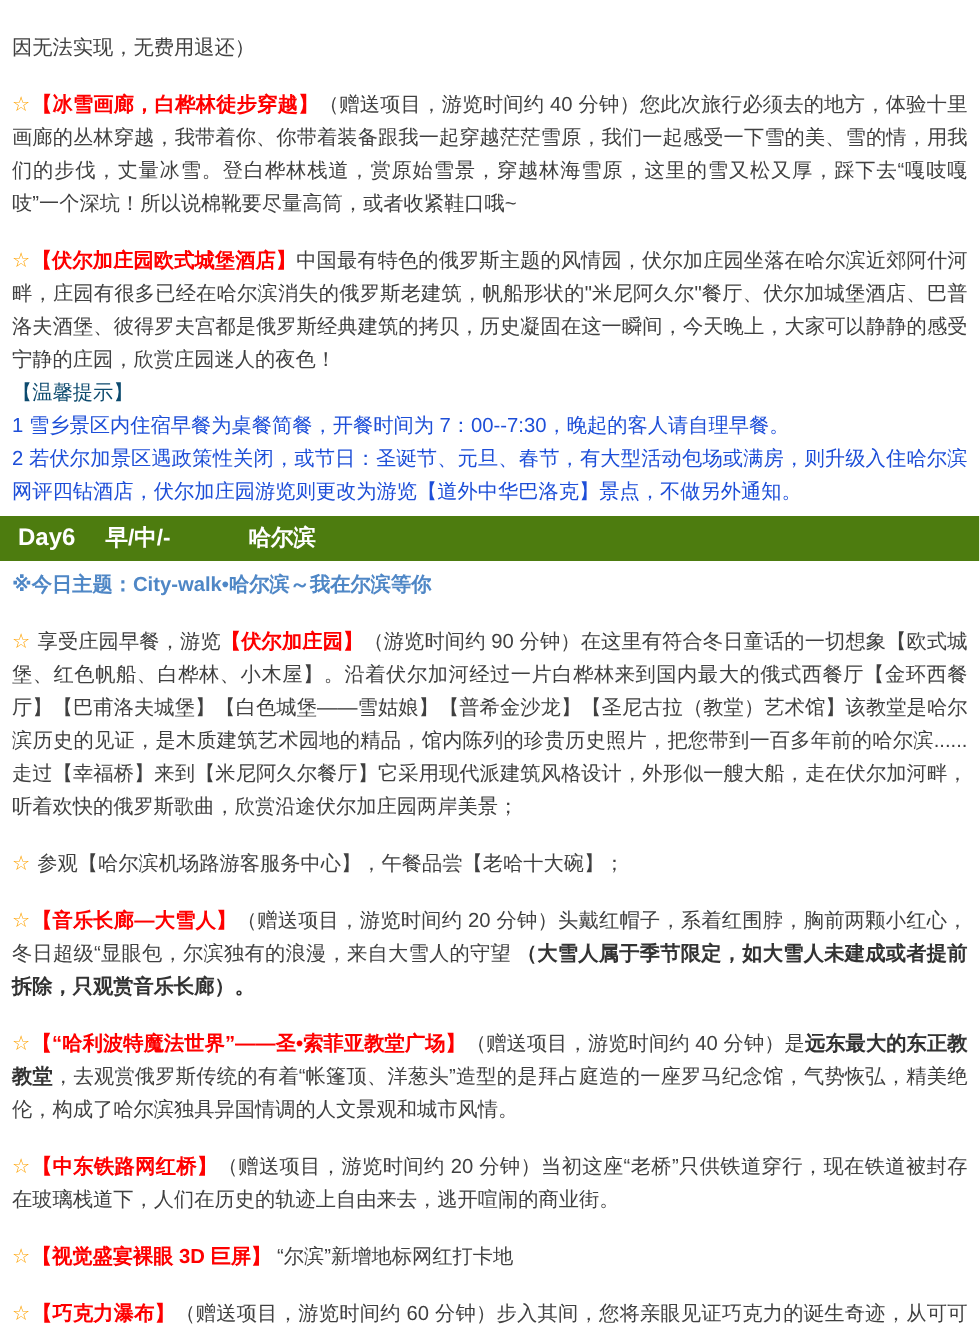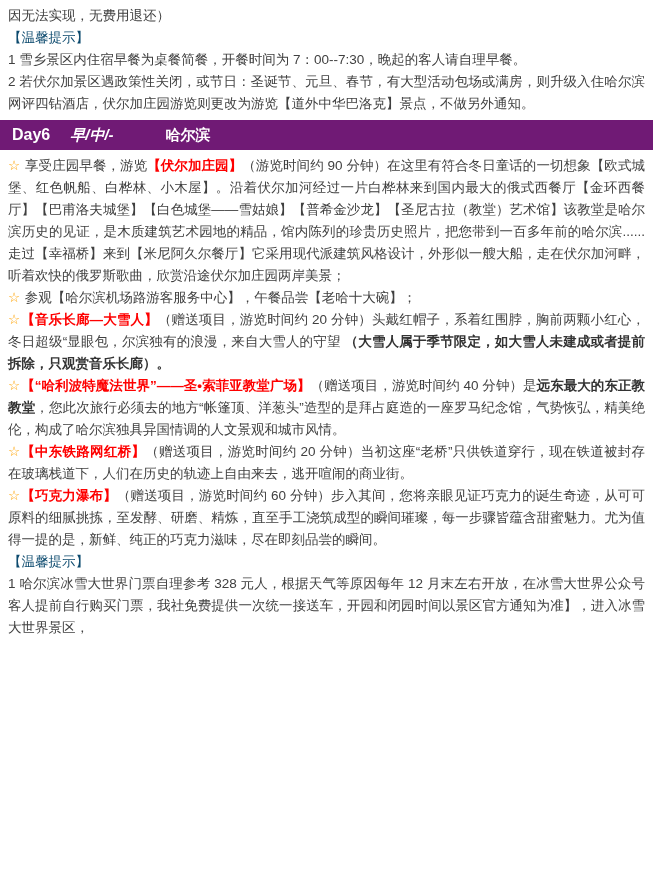--- a/index.html
+++ b/index.html
@@ -9,7 +9,7 @@
     font-family:"Liberation Sans","DejaVu Sans",sans-serif;
     font-size:13.5px;line-height:22px;color:#404040;
   }
-  .para{text-align:justify;}
+  .para{text-align:justify;margin-top:16px;}
   .seg-star{color:#ffa200;padding-right:1px;}
   .seg-red{color:#fe0000;font-weight:bold;}
   .seg-bold{color:#333333;font-weight:bold;}

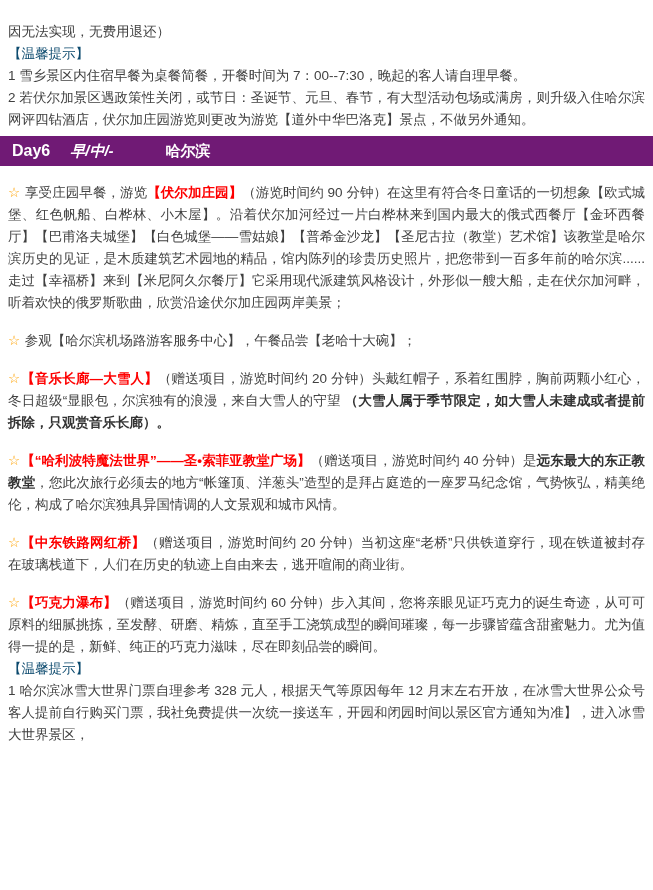--- a/index.html
+++ b/index.html
@@ -32,6 +32,7 @@
 <div class="page">
   <div id="sections-root">
       <div class="para"><span class="seg-normal">因无法实现，无费用退还）</span></div>
+      <div class="para"><span class="seg-star">☆</span><span class="seg-red">【冰雪画廊，白桦林徒步穿越】</span><span class="seg-normal">（赠送项目，游览时间约 40 分钟）您此次旅行必须去的地方，体验十里画廊的丛林穿越，我带着你、你带着装备跟我一起穿越茫茫雪原，我们一起感受一下雪的美、雪的情，用我们的步伐，丈量冰雪。登白桦林栈道，赏原始雪景，穿越林海雪原，这里的雪又松又厚，踩下去“嘎吱嘎吱”一个深坑！所以说棉靴要尽量高筒，或者收紧鞋口哦~</span></div>
       <div class="tips-title">【温馨提示】</div>
       <div class="tip">1 雪乡景区内住宿早餐为桌餐简餐，开餐时间为 7：00--7:30，晚起的客人请自理早餐。</div>
       <div class="tip">2 若伏尔加景区遇政策性关闭，或节日：圣诞节、元旦、春节，有大型活动包场或满房，则升级入住哈尔滨网评四钻酒店，伏尔加庄园游览则更改为游览【道外中华巴洛克】景点，不做另外通知。</div>

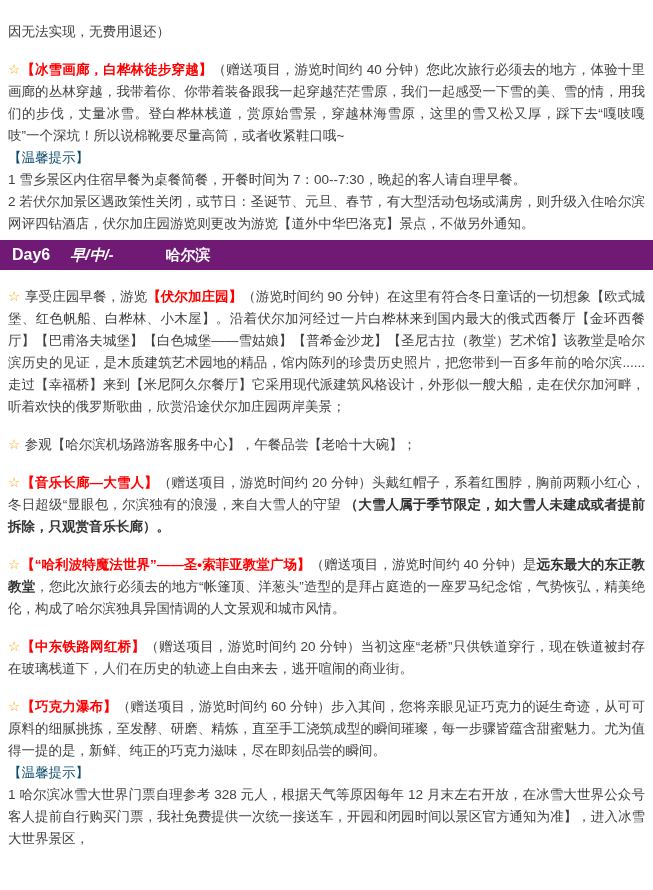--- a/index.html
+++ b/index.html
@@ -33,6 +33,7 @@
   <div id="sections-root">
       <div class="para"><span class="seg-normal">因无法实现，无费用退还）</span></div>
       <div class="para"><span class="seg-star">☆</span><span class="seg-red">【冰雪画廊，白桦林徒步穿越】</span><span class="seg-normal">（赠送项目，游览时间约 40 分钟）您此次旅行必须去的地方，体验十里画廊的丛林穿越，我带着你、你带着装备跟我一起穿越茫茫雪原，我们一起感受一下雪的美、雪的情，用我们的步伐，丈量冰雪。登白桦林栈道，赏原始雪景，穿越林海雪原，这里的雪又松又厚，踩下去“嘎吱嘎吱”一个深坑！所以说棉靴要尽量高筒，或者收紧鞋口哦~</span></div>
+      <div class="para"><span class="seg-star">☆</span><span class="seg-red">【伏尔加庄园欧式城堡酒店】</span><span class="seg-normal">中国最有特色的俄罗斯主题的风情园，伏尔加庄园坐落在哈尔滨近郊阿什河畔，庄园有很多已经在哈尔滨消失的俄罗斯老建筑，帆船形状的"米尼阿久尔"餐厅、伏尔加城堡酒店、巴普洛夫酒堡、彼得罗夫宫都是俄罗斯经典建筑的拷贝，历史凝固在这一瞬间，今天晚上，大家可以静静的感受宁静的庄园，欣赏庄园迷人的夜色！</span></div>
       <div class="tips-title">【温馨提示】</div>
       <div class="tip">1 雪乡景区内住宿早餐为桌餐简餐，开餐时间为 7：00--7:30，晚起的客人请自理早餐。</div>
       <div class="tip">2 若伏尔加景区遇政策性关闭，或节日：圣诞节、元旦、春节，有大型活动包场或满房，则升级入住哈尔滨网评四钻酒店，伏尔加庄园游览则更改为游览【道外中华巴洛克】景点，不做另外通知。</div>

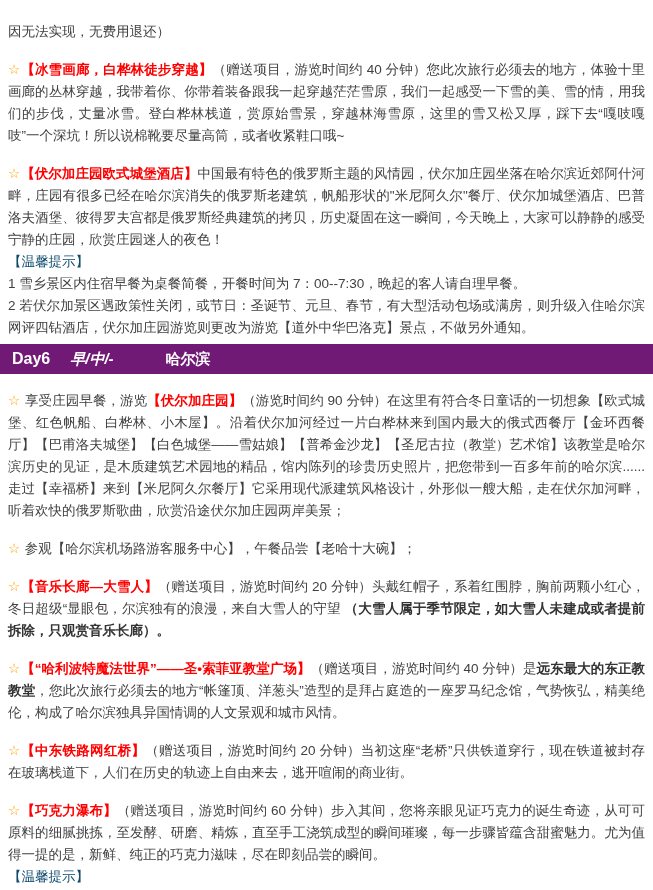--- a/index.html
+++ b/index.html
@@ -15,7 +15,7 @@
   .seg-bold{color:#333333;font-weight:bold;}
   .seg-normal{color:#404040;}
   .tips-title{color:#0c4a6e;}
-  .tip{color:#404040;text-align:justify;}
+  .tip{color:#1d4ed8;text-align:justify;}
   .theme{color:#4f87c6;font-weight:bold;}
   .day-bar{
     background:#701a75;color:#ffffff;font-weight:bold;font-size:15px;

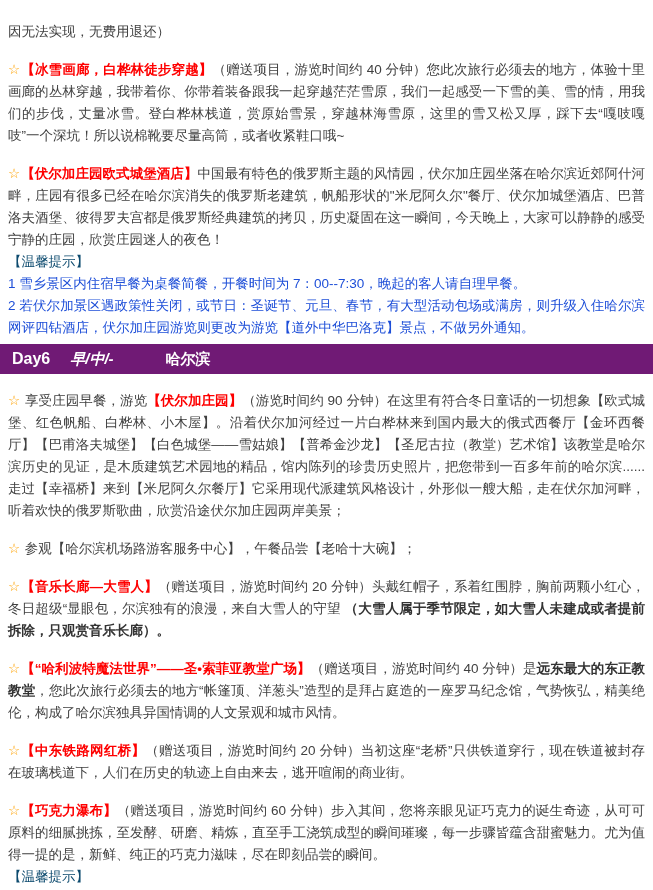--- a/index.html
+++ b/index.html
@@ -18,7 +18,7 @@
   .tip{color:#1d4ed8;text-align:justify;}
   .theme{color:#4f87c6;font-weight:bold;}
   .day-bar{
-    background:#701a75;color:#ffffff;font-weight:bold;font-size:15px;
+    background:#4d7c0f;color:#ffffff;font-weight:bold;font-size:15px;
     display:flex;align-items:center;height:30px;
     margin:5px -8px 5px -8px;padding:0 24px 0 12px;
   }

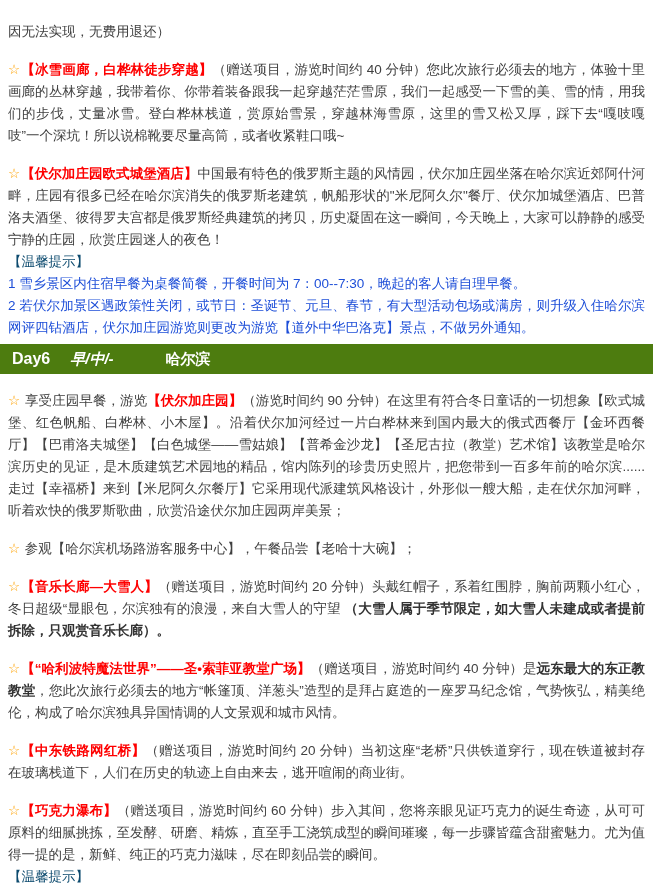--- a/index.html
+++ b/index.html
@@ -24,7 +24,7 @@
   }
   .day-bar .day{margin-right:20px;font-size:16px;}
   .day-bar .title{flex:1;}
-  .day-bar .meals{margin-right:52px;font-style:italic;}
+  .day-bar .meals{margin-right:52px;}
 </style>
 </head>
 <body>

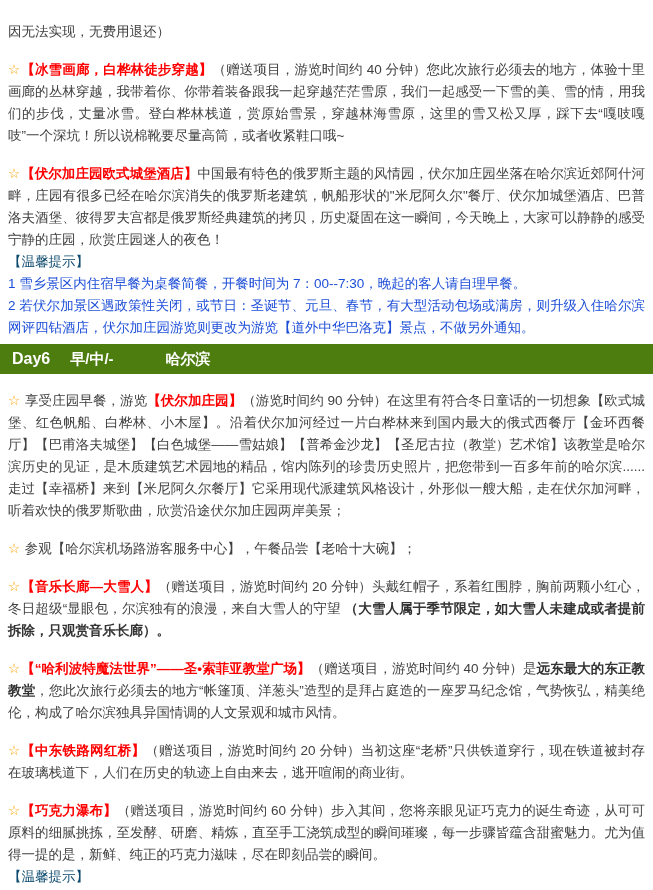--- a/index.html
+++ b/index.html
@@ -42,6 +42,7 @@
         <span class="meals">早/中/-</span>
         <span class="city">哈尔滨</span>
       </div>
+      <div class="theme">※今日主题：City-walk•哈尔滨～我在尔滨等你</div>
       <div class="para"><span class="seg-star">☆</span><span class="seg-normal"> 享受庄园早餐，游览</span><span class="seg-red">【伏尔加庄园】</span><span class="seg-normal">（游览时间约 90 分钟）在这里有符合冬日童话的一切想象【欧式城堡、红色帆船、白桦林、小木屋】。沿着伏尔加河经过一片白桦林来到国内最大的俄式西餐厅【金环西餐厅】【巴甫洛夫城堡】【白色城堡——雪姑娘】【普希金沙龙】【圣尼古拉（教堂）艺术馆】该教堂是哈尔滨历史的见证，是木质建筑艺术园地的精品，馆内陈列的珍贵历史照片，把您带到一百多年前的哈尔滨......走过【幸福桥】来到【米尼阿久尔餐厅】它采用现代派建筑风格设计，外形似一艘大船，走在伏尔加河畔，听着欢快的俄罗斯歌曲，欣赏沿途伏尔加庄园两岸美景；</span></div>
       <div class="para"><span class="seg-star">☆</span><span class="seg-normal"> 参观【哈尔滨机场路游客服务中心】，午餐品尝【老哈十大碗】；</span></div>
       <div class="para"><span class="seg-star">☆</span><span class="seg-red">【音乐长廊—大雪人】</span><span class="seg-normal">（赠送项目，游览时间约 20 分钟）头戴红帽子，系着红围脖，胸前两颗小红心，冬日超级“显眼包，尔滨独有的浪漫，来自大雪人的守望 </span><span class="seg-bold">（大雪人属于季节限定，如大雪人未建成或者提前拆除，只观赏音乐长廊）。</span></div>

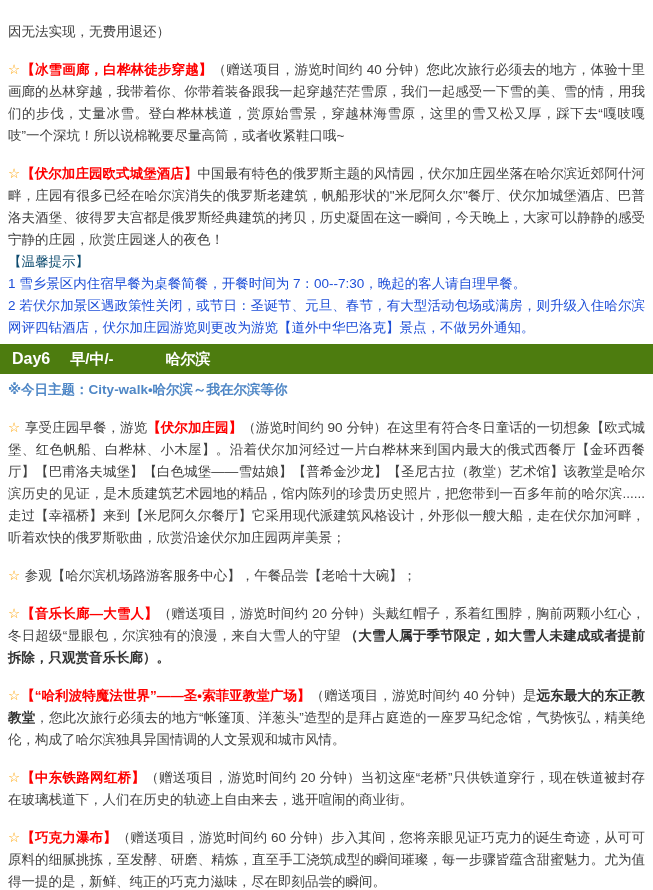--- a/index.html
+++ b/index.html
@@ -46,7 +46,7 @@
       <div class="para"><span class="seg-star">☆</span><span class="seg-normal"> 享受庄园早餐，游览</span><span class="seg-red">【伏尔加庄园】</span><span class="seg-normal">（游览时间约 90 分钟）在这里有符合冬日童话的一切想象【欧式城堡、红色帆船、白桦林、小木屋】。沿着伏尔加河经过一片白桦林来到国内最大的俄式西餐厅【金环西餐厅】【巴甫洛夫城堡】【白色城堡——雪姑娘】【普希金沙龙】【圣尼古拉（教堂）艺术馆】该教堂是哈尔滨历史的见证，是木质建筑艺术园地的精品，馆内陈列的珍贵历史照片，把您带到一百多年前的哈尔滨......走过【幸福桥】来到【米尼阿久尔餐厅】它采用现代派建筑风格设计，外形似一艘大船，走在伏尔加河畔，听着欢快的俄罗斯歌曲，欣赏沿途伏尔加庄园两岸美景；</span></div>
       <div class="para"><span class="seg-star">☆</span><span class="seg-normal"> 参观【哈尔滨机场路游客服务中心】，午餐品尝【老哈十大碗】；</span></div>
       <div class="para"><span class="seg-star">☆</span><span class="seg-red">【音乐长廊—大雪人】</span><span class="seg-normal">（赠送项目，游览时间约 20 分钟）头戴红帽子，系着红围脖，胸前两颗小红心，冬日超级“显眼包，尔滨独有的浪漫，来自大雪人的守望 </span><span class="seg-bold">（大雪人属于季节限定，如大雪人未建成或者提前拆除，只观赏音乐长廊）。</span></div>
-      <div class="para"><span class="seg-star">☆</span><span class="seg-red">【“哈利波特魔法世界”——圣•索菲亚教堂广场】</span><span class="seg-normal">（赠送项目，游览时间约 40 分钟）是</span><span class="seg-bold">远东最大的东正教教堂</span><span class="seg-normal">，您此次旅行必须去的地方“帐篷顶、洋葱头”造型的是拜占庭造的一座罗马纪念馆，气势恢弘，精美绝伦，构成了哈尔滨独具异国情调的人文景观和城市风情。</span></div>
+      <div class="para"><span class="seg-star">☆</span><span class="seg-red">【“哈利波特魔法世界”——圣•索菲亚教堂广场】</span><span class="seg-normal">（赠送项目，游览时间约 40 分钟）是</span><span class="seg-bold">远东最大的东正教教堂</span><span class="seg-normal">，去观赏俄罗斯传统的有着“帐篷顶、洋葱头”造型的是拜占庭造的一座罗马纪念馆，气势恢弘，精美绝伦，构成了哈尔滨独具异国情调的人文景观和城市风情。</span></div>
       <div class="para"><span class="seg-star">☆</span><span class="seg-red">【中东铁路网红桥】</span><span class="seg-normal">（赠送项目，游览时间约 20 分钟）当初这座“老桥”只供铁道穿行，现在铁道被封存在玻璃栈道下，人们在历史的轨迹上自由来去，逃开喧闹的商业街。</span></div>
       <div class="para"><span class="seg-star">☆</span><span class="seg-red">【巧克力瀑布】</span><span class="seg-normal">（赠送项目，游览时间约 60 分钟）步入其间，您将亲眼见证巧克力的诞生奇迹，从可可原料的细腻挑拣，至发酵、研磨、精炼，直至手工浇筑成型的瞬间璀璨，每一步骤皆蕴含甜蜜魅力。尤为值得一提的是，新鲜、纯正的巧克力滋味，尽在即刻品尝的瞬间。</span></div>
       <div class="tips-title">【温馨提示】</div>

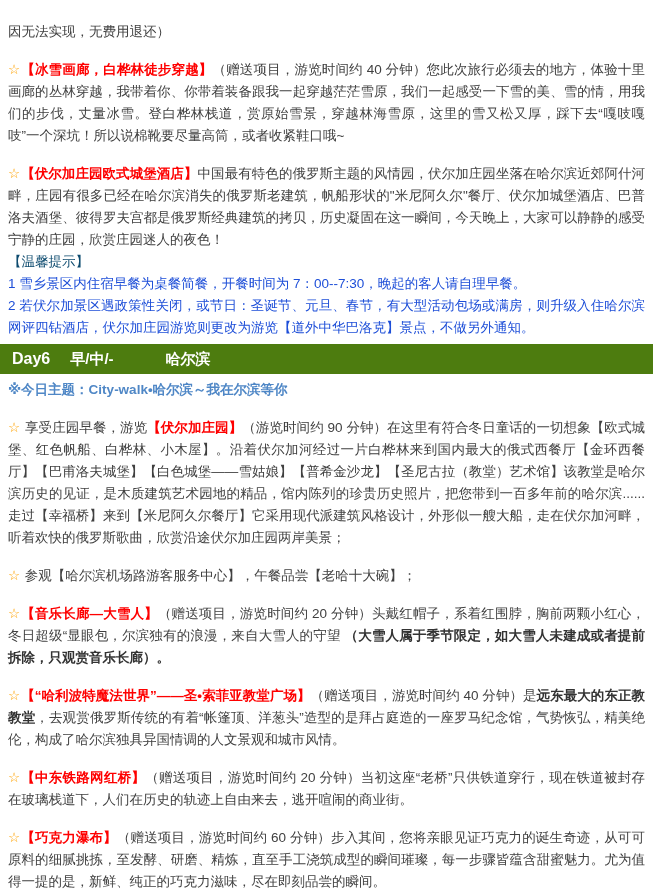--- a/index.html
+++ b/index.html
@@ -48,6 +48,7 @@
       <div class="para"><span class="seg-star">☆</span><span class="seg-red">【音乐长廊—大雪人】</span><span class="seg-normal">（赠送项目，游览时间约 20 分钟）头戴红帽子，系着红围脖，胸前两颗小红心，冬日超级“显眼包，尔滨独有的浪漫，来自大雪人的守望 </span><span class="seg-bold">（大雪人属于季节限定，如大雪人未建成或者提前拆除，只观赏音乐长廊）。</span></div>
       <div class="para"><span class="seg-star">☆</span><span class="seg-red">【“哈利波特魔法世界”——圣•索菲亚教堂广场】</span><span class="seg-normal">（赠送项目，游览时间约 40 分钟）是</span><span class="seg-bold">远东最大的东正教教堂</span><span class="seg-normal">，去观赏俄罗斯传统的有着“帐篷顶、洋葱头”造型的是拜占庭造的一座罗马纪念馆，气势恢弘，精美绝伦，构成了哈尔滨独具异国情调的人文景观和城市风情。</span></div>
       <div class="para"><span class="seg-star">☆</span><span class="seg-red">【中东铁路网红桥】</span><span class="seg-normal">（赠送项目，游览时间约 20 分钟）当初这座“老桥”只供铁道穿行，现在铁道被封存在玻璃栈道下，人们在历史的轨迹上自由来去，逃开喧闹的商业街。</span></div>
+      <div class="para"><span class="seg-star">☆</span><span class="seg-red">【视觉盛宴裸眼 3D 巨屏】</span><span class="seg-normal"> “尔滨”新增地标网红打卡地</span></div>
       <div class="para"><span class="seg-star">☆</span><span class="seg-red">【巧克力瀑布】</span><span class="seg-normal">（赠送项目，游览时间约 60 分钟）步入其间，您将亲眼见证巧克力的诞生奇迹，从可可原料的细腻挑拣，至发酵、研磨、精炼，直至手工浇筑成型的瞬间璀璨，每一步骤皆蕴含甜蜜魅力。尤为值得一提的是，新鲜、纯正的巧克力滋味，尽在即刻品尝的瞬间。</span></div>
       <div class="tips-title">【温馨提示】</div>
       <div class="tip">1 哈尔滨冰雪大世界门票自理参考 328 元人，根据天气等原因每年 12 月末左右开放，在冰雪大世界公众号客人提前自行购买门票，我社免费提供一次统一接送车，开园和闭园时间以景区官方通知为准】，进入冰雪大世界景区，</div>

